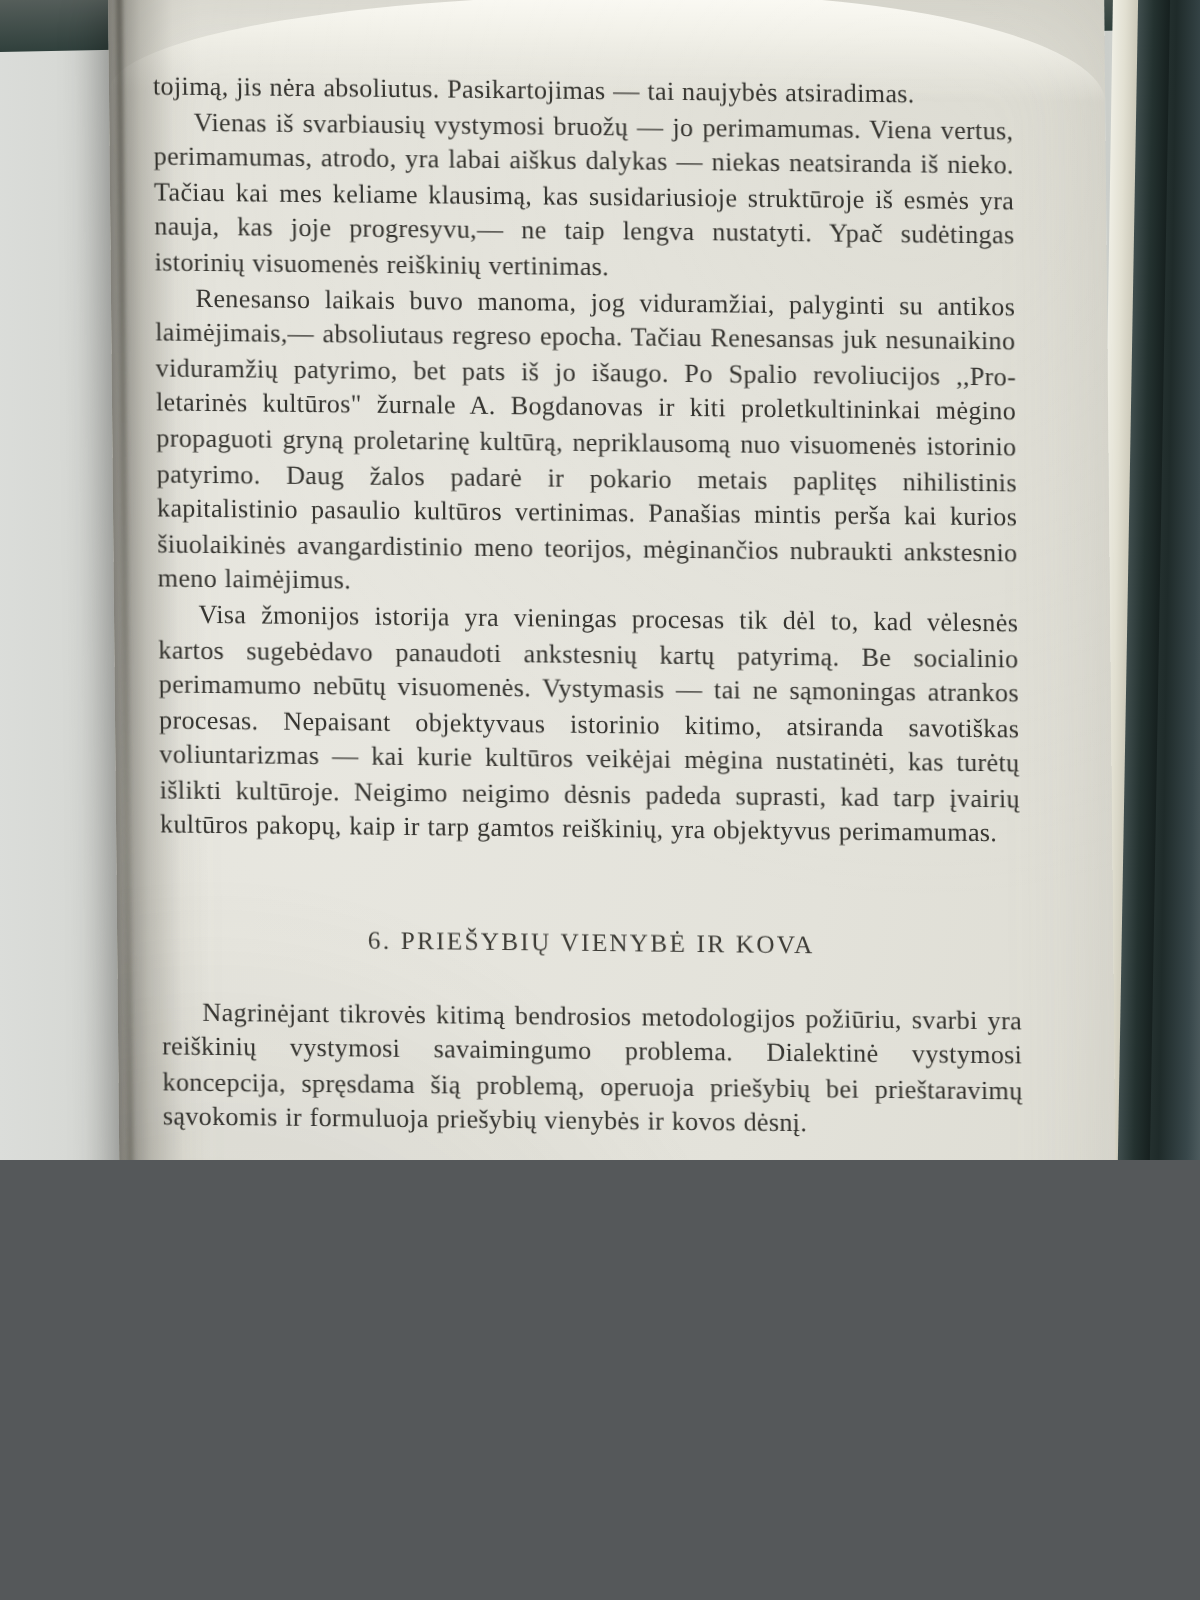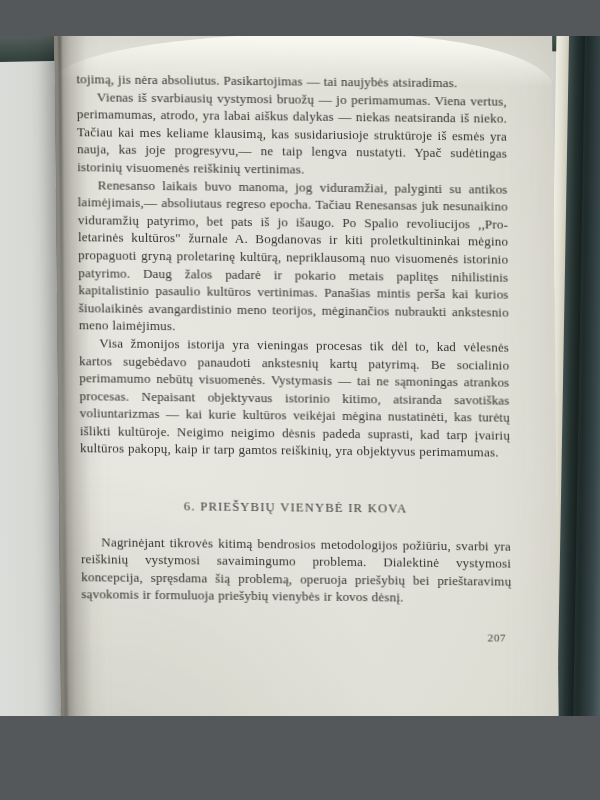--- a/index.html
+++ b/index.html
@@ -12,11 +12,10 @@
   #scan {
     position: relative;
     width: 600px;
-    height: 680px;
+    height: 580px;
     overflow: hidden;
     background: #d9dbd7;
     font-family: "Liberation Serif", "DejaVu Serif", serif;
-    margin-top: 36px;
   }
 
   

